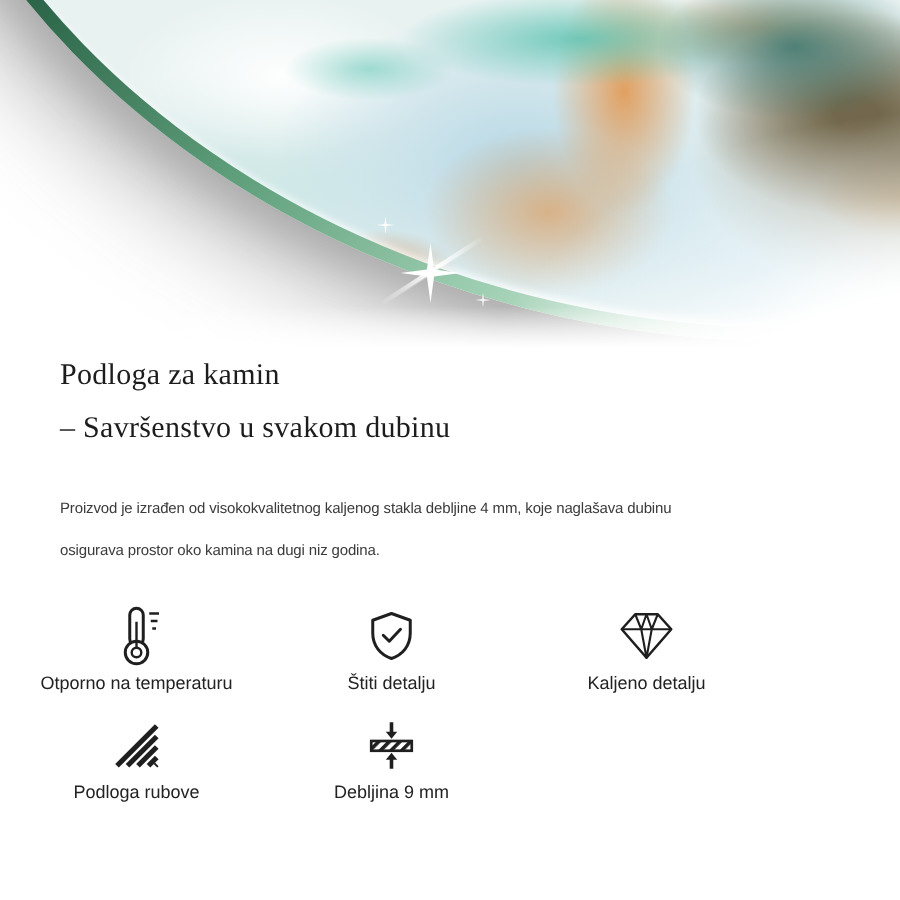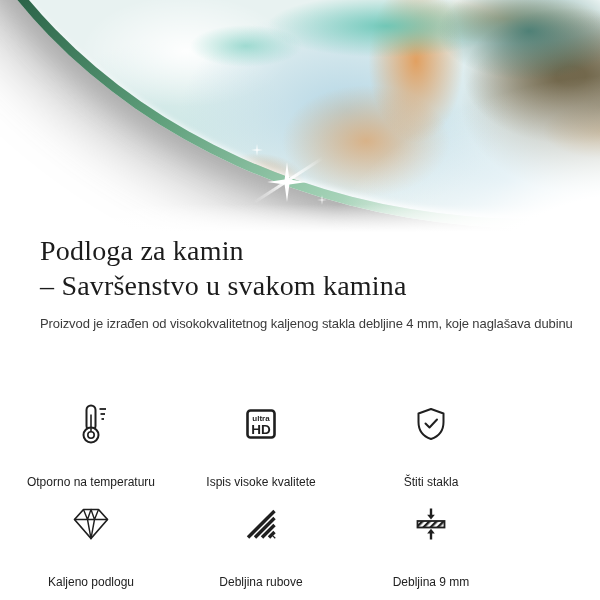--- a/index.html
+++ b/index.html
@@ -65,7 +65,7 @@
   .page-title {
     position:absolute; left:40px; top:233px;
     font-family:"Liberation Serif","DejaVu Serif",serif;
-    font-size:28px; line-height:35px; color:#1c1c1c; letter-spacing:.2px;
+    font-size:20px; line-height:35px; color:#1c1c1c; letter-spacing:.2px;
     font-weight:400;
   }
   .product-description {

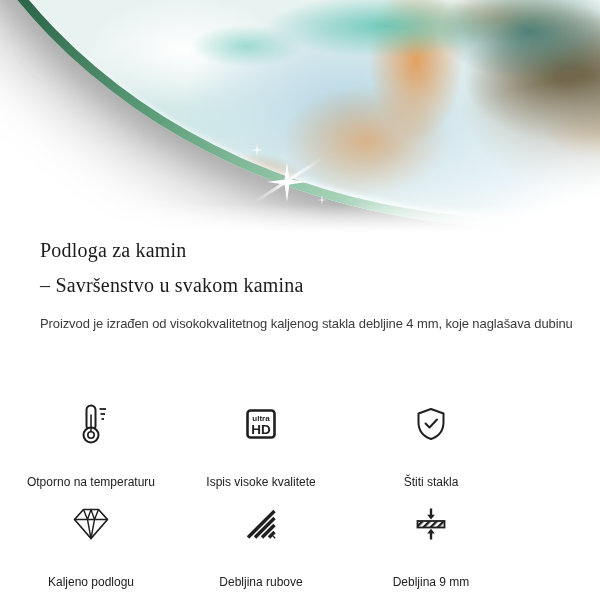--- a/index.html
+++ b/index.html
@@ -97,7 +97,7 @@
 
 <h1 class="page-title">
   <div>Podloga za kamin</div>
-  <div>– Savršenstvo u svakom kamina</div>
+  <div>– Savršenstvo u svakom dubinu</div>
 </h1>
 
 <div class="product-description">

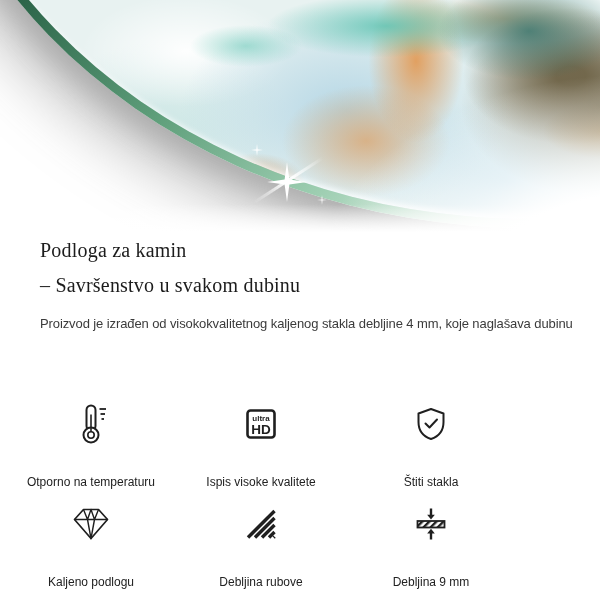--- a/index.html
+++ b/index.html
@@ -69,8 +69,8 @@
     font-weight:400;
   }
   .product-description {
-    position:absolute; left:40px; top:310px;
-    font-size:13px; line-height:27.5px; color:#3b3b3b;
+    position:absolute; left:40px; top:326px;
+    font-size:10px; line-height:27.5px; color:#3b3b3b;
     letter-spacing:-.1px; white-space:nowrap;
   }
 

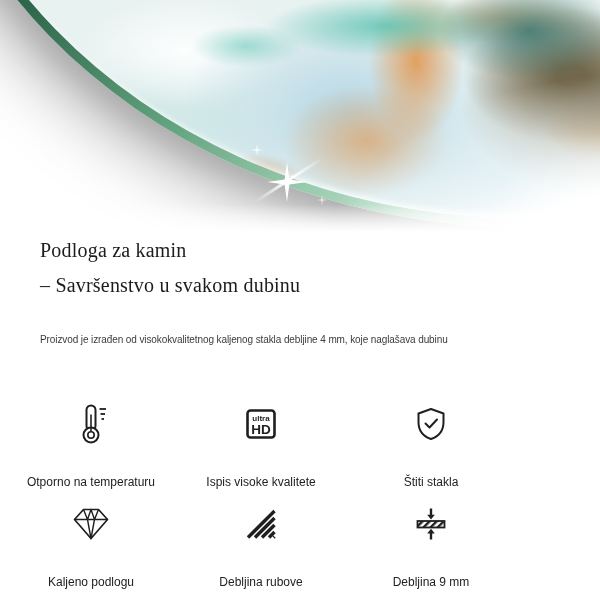--- a/index.html
+++ b/index.html
@@ -102,6 +102,7 @@
 
 <div class="product-description">
   <div>Proizvod je izrađen od visokokvalitetnog kaljenog stakla debljine 4 mm, koje naglašava dubinu</div>
+  <div>osigurava prostor oko kamina na dugi niz godina.</div>
 </div>
 
 <div class="features">

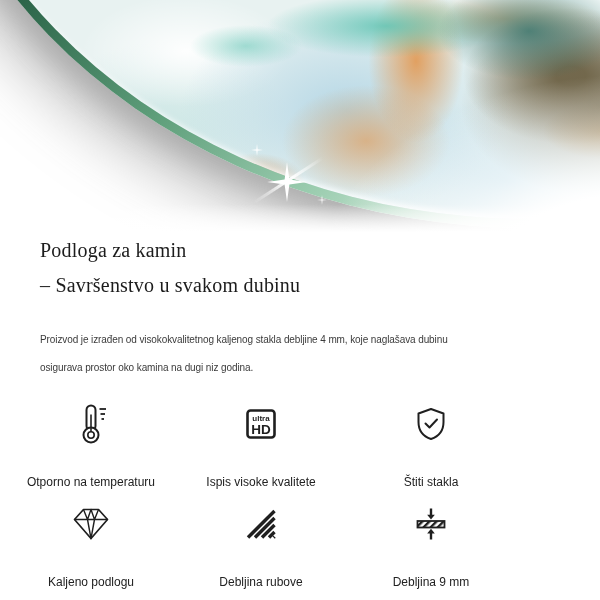--- a/index.html
+++ b/index.html
@@ -122,16 +122,6 @@
     <div class="feature-label">Otporno na temperaturu</div>
   </div>
 
-  <div class="feature">
-    <div class="icon-box">
-      <svg width="30" height="30" viewBox="0 0 30 30">
-        <rect x="1.5" y="1.5" width="27" height="27" rx="3" fill="none" stroke="#1f1f1f" stroke-width="2.6"></rect>
-        <text x="15" y="11.5" text-anchor="middle" font-size="8" font-weight="bold" fill="#1f1f1f" font-family="&quot;Liberation Sans&quot;,sans-serif">ultra</text>
-        <text x="15" y="24.5" text-anchor="middle" font-size="13.5" font-weight="bold" fill="#1f1f1f" font-family="&quot;Liberation Sans&quot;,sans-serif">HD</text>
-      </svg>
-    </div>
-    <div class="feature-label">Ispis visoke kvalitete</div>
-  </div>
 
   <div class="feature">
     <div class="icon-box">

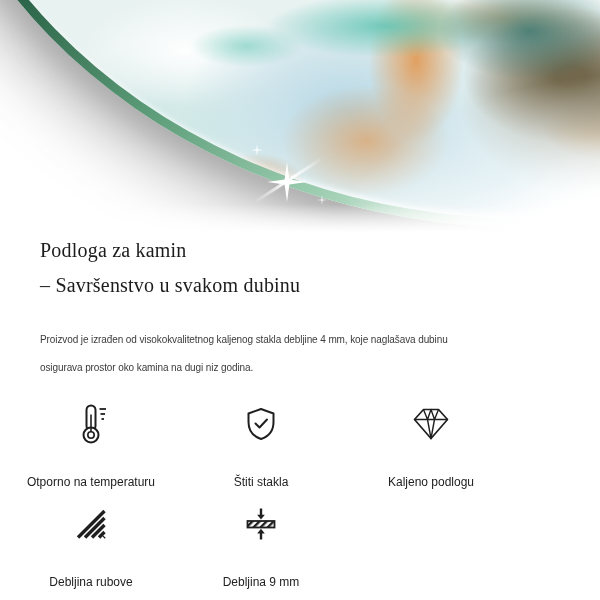--- a/index.html
+++ b/index.html
@@ -81,7 +81,7 @@
   }
   .feature { display:flex; flex-direction:column; align-items:center; }
   .icon-box { height:48px; display:flex; align-items:center; justify-content:center; }
-  .feature-label { margin-top:27px; font-size:12px; color:#222222; white-space:nowrap; }
+  .feature-label { margin-top:0; font-size:12px; color:#222222; white-space:nowrap; }
 </style>
 </head>
 <body>

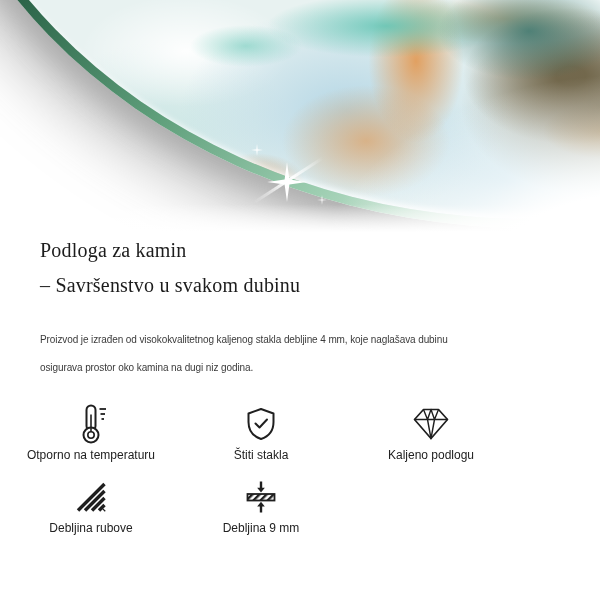--- a/index.html
+++ b/index.html
@@ -130,7 +130,7 @@
         <path d="M12.5 17.5 L16.5 21.5 L24 13.5" fill="none" stroke="#1f1f1f" stroke-width="2" stroke-linecap="round" stroke-linejoin="round"></path>
       </svg>
     </div>
-    <div class="feature-label">Štiti stakla</div>
+    <div class="feature-label">Štiti detalju</div>
   </div>
 
   <div class="feature">

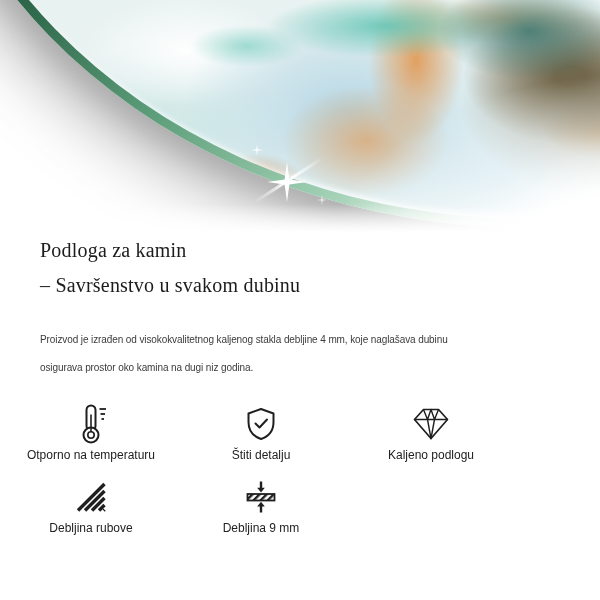--- a/index.html
+++ b/index.html
@@ -140,7 +140,7 @@
         <path d="M2.5 12.5 H35.5 M11.5 2.5 L15.5 12.5 L19 2.5 L22.5 12.5 L26.5 2.5 M15.5 12.5 L19 31.5 L22.5 12.5" fill="none" stroke="#1f1f1f" stroke-width="1.4" stroke-linejoin="round"></path>
       </svg>
     </div>
-    <div class="feature-label">Kaljeno podlogu</div>
+    <div class="feature-label">Kaljeno detalju</div>
   </div>
 
   <div class="feature">

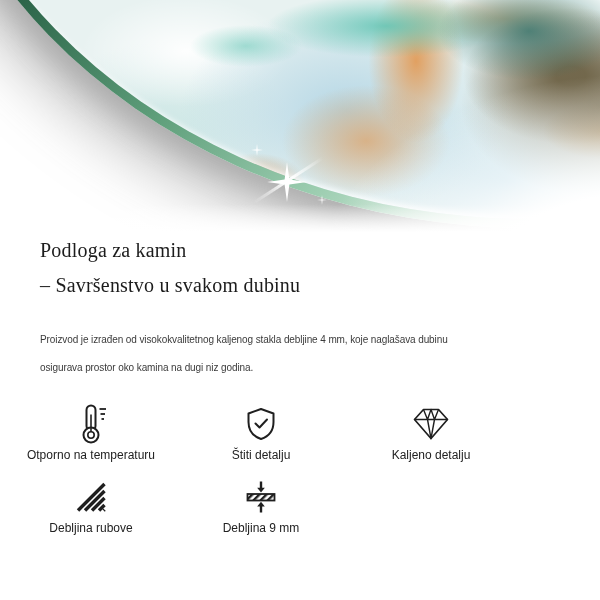--- a/index.html
+++ b/index.html
@@ -153,7 +153,7 @@
         <path d="M28.6 29.5 L29.5 28.6" stroke="#1f1f1f" stroke-width="3.4" fill="none"></path>
       </svg>
     </div>
-    <div class="feature-label">Debljina rubove</div>
+    <div class="feature-label">Podloga rubove</div>
   </div>
 
   <div class="feature">

